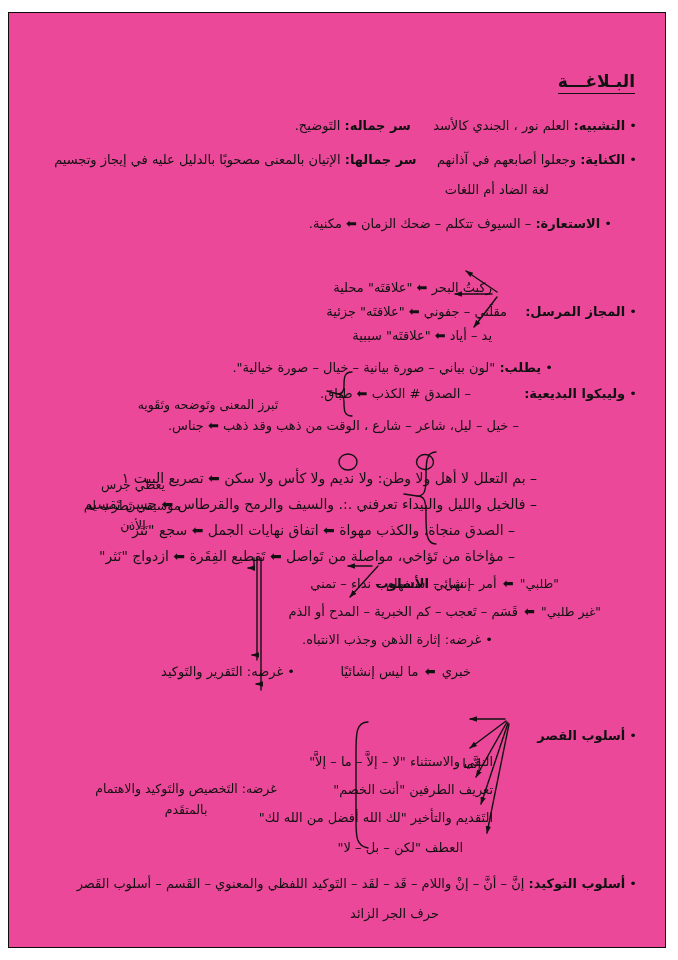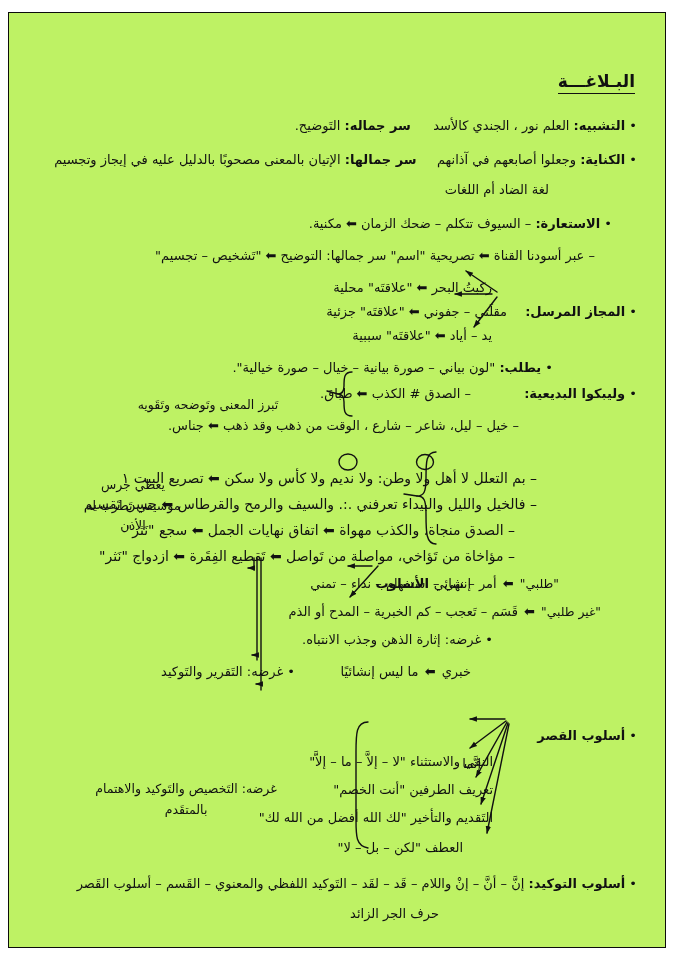--- a/index.html
+++ b/index.html
@@ -11,7 +11,7 @@
   }
   .page-frame{
     position:absolute;left:8px;top:12px;width:658px;height:936px;
-    border:1.6px solid #0c0c0c;box-sizing:border-box;background:#bef264;padding-left:19px;
+    border:1.6px solid #0c0c0c;box-sizing:border-box;background:#ec4899;padding-left:19px;
   }
   .inner{
     position:absolute;left:0;top:0;width:658px;height:936px;

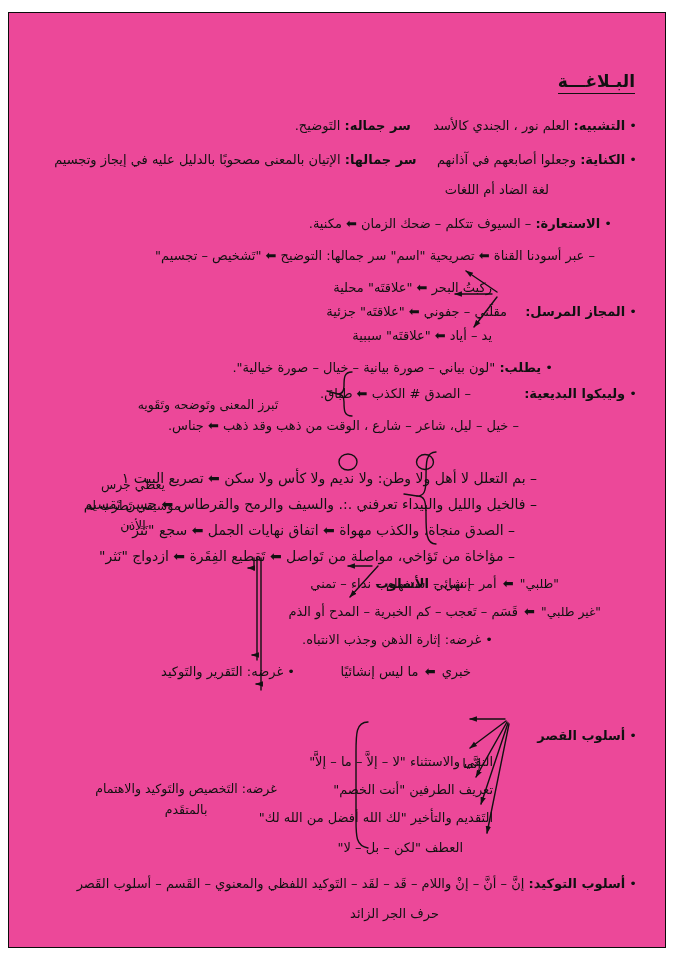--- a/index.html
+++ b/index.html
@@ -75,7 +75,6 @@
       <b>الاستعارة:</b>
       <span>– السيوف تتكلم – ضحك الزمان ⬅ مكنية.</span>
     </div>
-    <div class="row r-right sz13" style="top:234px;right:72px;">– عبر أسودنا القناة ⬅ تصريحية "اسم"  سر جمالها: التوضيح ⬅ "تَشخيص – تجسيم"</div>
     <div class="row r-right sz13" style="top:266px;right:175px;">ركبتُ البحر ⬅ "علاقتَه" محلية</div>
 
     <div class="row r-right sz13" style="top:290px;right:30px;">

